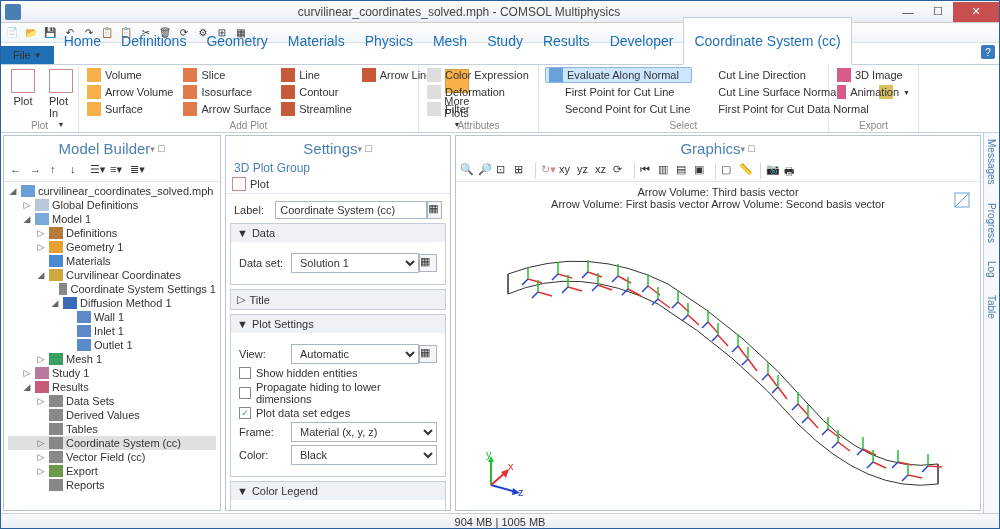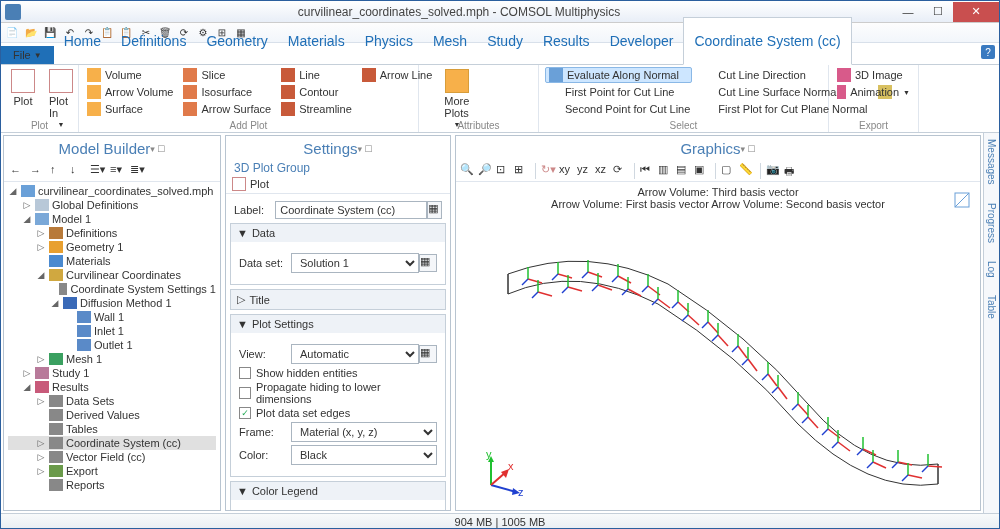--- a/index.html
+++ b/index.html
@@ -185,6 +185,20 @@
     <div class="rgroup-label">Add Plot</div>
   </div>
   <div class="rgroup" style="width:120px">
+    <div class="rcol">
+      <div class="smbtn" style="color:#aaa">
+          <span class="ico" style="background:#ddd"></span>
+          <span>Color Expression</span>
+        </div>
+      <div class="smbtn" style="color:#aaa">
+          <span class="ico" style="background:#ddd"></span>
+          <span>Deformation</span>
+        </div>
+      <div class="smbtn" style="color:#aaa">
+          <span class="ico" style="background:#ddd"></span>
+          <span>Filter</span>
+        </div>
+    </div>
     <div class="rgroup-label">Attributes</div>
   </div>
   <div class="rgroup" style="width:290px">

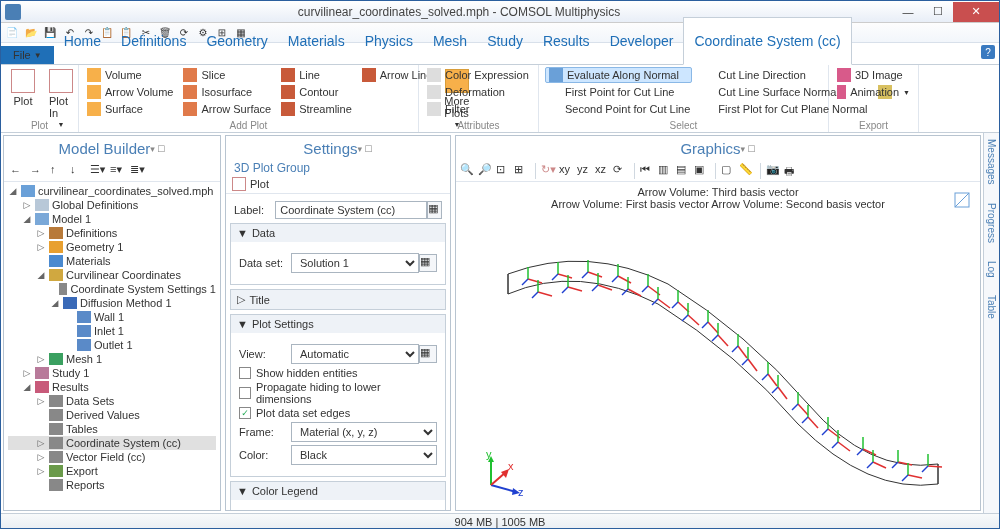--- a/index.html
+++ b/index.html
@@ -228,7 +228,7 @@
           </div>
         <div class="smbtn">
             <span class="ico"></span>
-            <span>First Plot for Cut Plane Normal</span>
+            <span>First Point for Cut Data Normal</span>
           </div>
       </div>
       <div class="rcol" style="justify-content:center">

